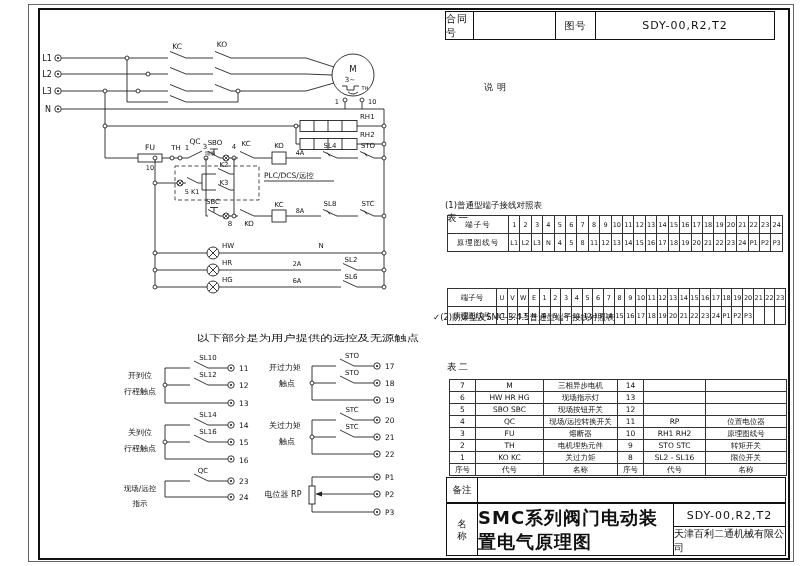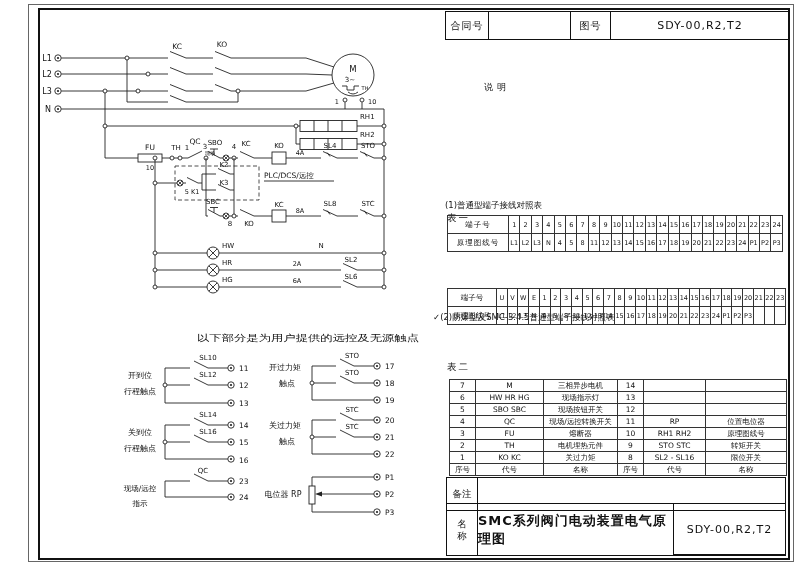--- a/index.html
+++ b/index.html
@@ -17,7 +17,7 @@
   .tb-cell{border:1.6px solid #111;border-left:none;box-sizing:border-box;height:29px;
            display:flex;align-items:center;justify-content:center;}
   .tb-cell.first{border-left:1.6px solid #111;}
-  .tb-lab{width:44px;font-size:10px;letter-spacing:1px;}
+  .tb-lab{width:29px;font-size:10px;letter-spacing:1px;}
   .tb-val1{width:82px;}
   .tb-lab2{width:40px;}
   .tb-val2{width:179px;font-size:11px;letter-spacing:1px;}

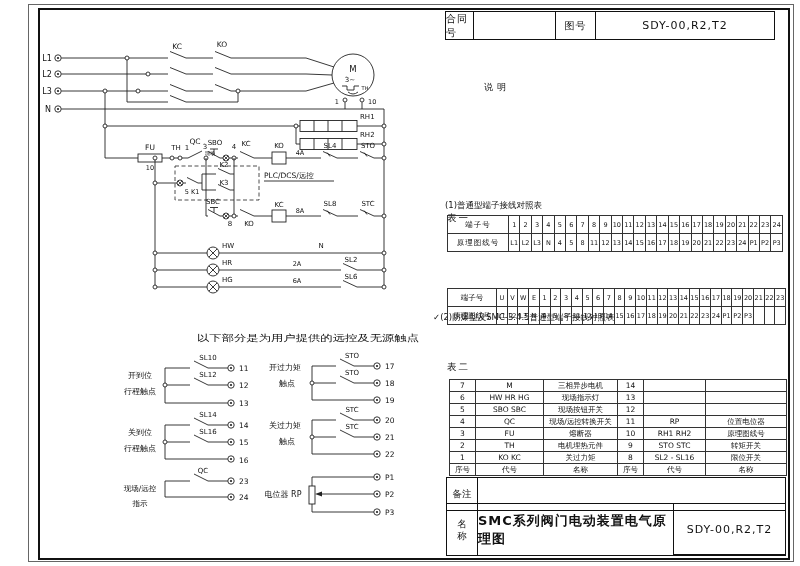--- a/index.html
+++ b/index.html
@@ -40,7 +40,7 @@
   #ct col:nth-child(1){width:26px;}#ct col:nth-child(2){width:68px;}#ct col:nth-child(3){width:74px;}
   #ct col:nth-child(4){width:26px;}#ct col:nth-child(5){width:62px;}#ct col:nth-child(6){width:81px;}
   
-  .remark-block{position:absolute;left:446px;top:477px;width:340px;height:34px;border:1.6px solid #111;
+  .remark-block{position:absolute;left:446px;top:477px;width:340px;height:26px;border:1.6px solid #111;
                 box-sizing:border-box;display:flex;}
   .remark-lab{width:30px;border-right:1.4px solid #111;display:flex;align-items:center;justify-content:center;
               font-size:9.5px;}

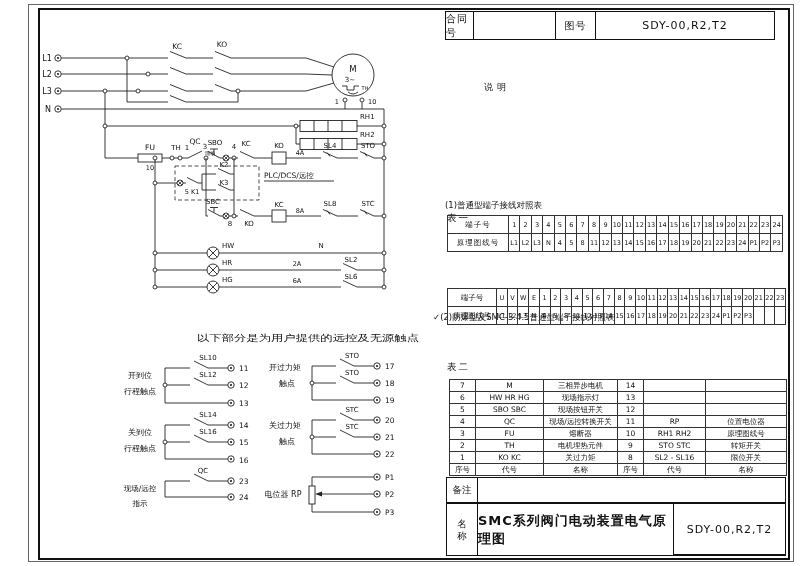--- a/index.html
+++ b/index.html
@@ -51,7 +51,7 @@
   .name-lab{width:30px;border-right:1.4px solid #111;display:flex;align-items:center;justify-content:center;}
   .name-lab span{display:block;width:11px;word-break:break-all;line-height:12px;font-size:9.5px;text-align:center;}
   .name-main{width:195px;border-right:1.4px solid #111;display:flex;align-items:center;justify-content:center;
-             font-size:13px;font-weight:700;letter-spacing:1px;}
+             font-size:18px;font-weight:700;letter-spacing:1px;}
   .name-right{flex:1;display:flex;flex-direction:column;}
   .name-dno{flex:1;border-bottom:1.2px solid #111;display:flex;align-items:center;justify-content:center;
             font-size:11px;letter-spacing:1px;}

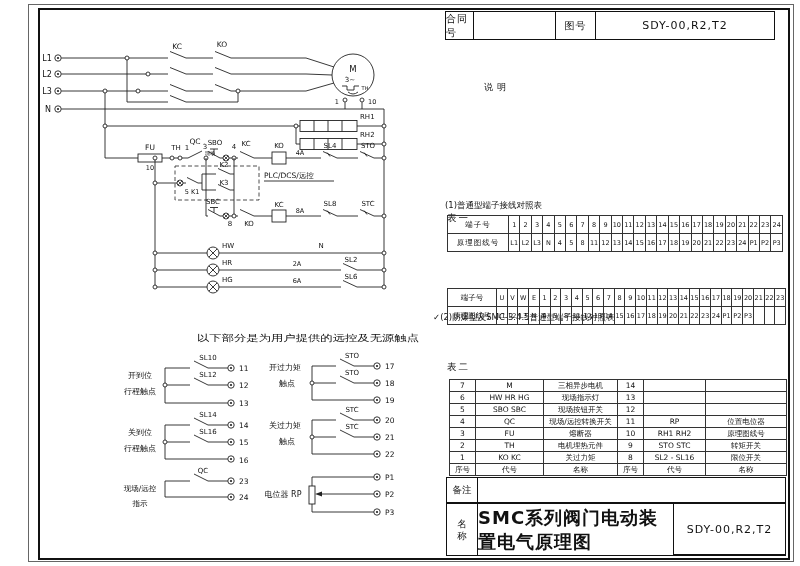--- a/index.html
+++ b/index.html
@@ -509,6 +509,7 @@
     <div class="name-main">SMC系列阀门电动装置电气原理图</div>
     <div class="name-right">
       <div class="name-dno">SDY-00,R2,T2</div>
+      <div class="name-co">天津百利二通机械有限公司</div>
     </div>
   </div>
 </div>

